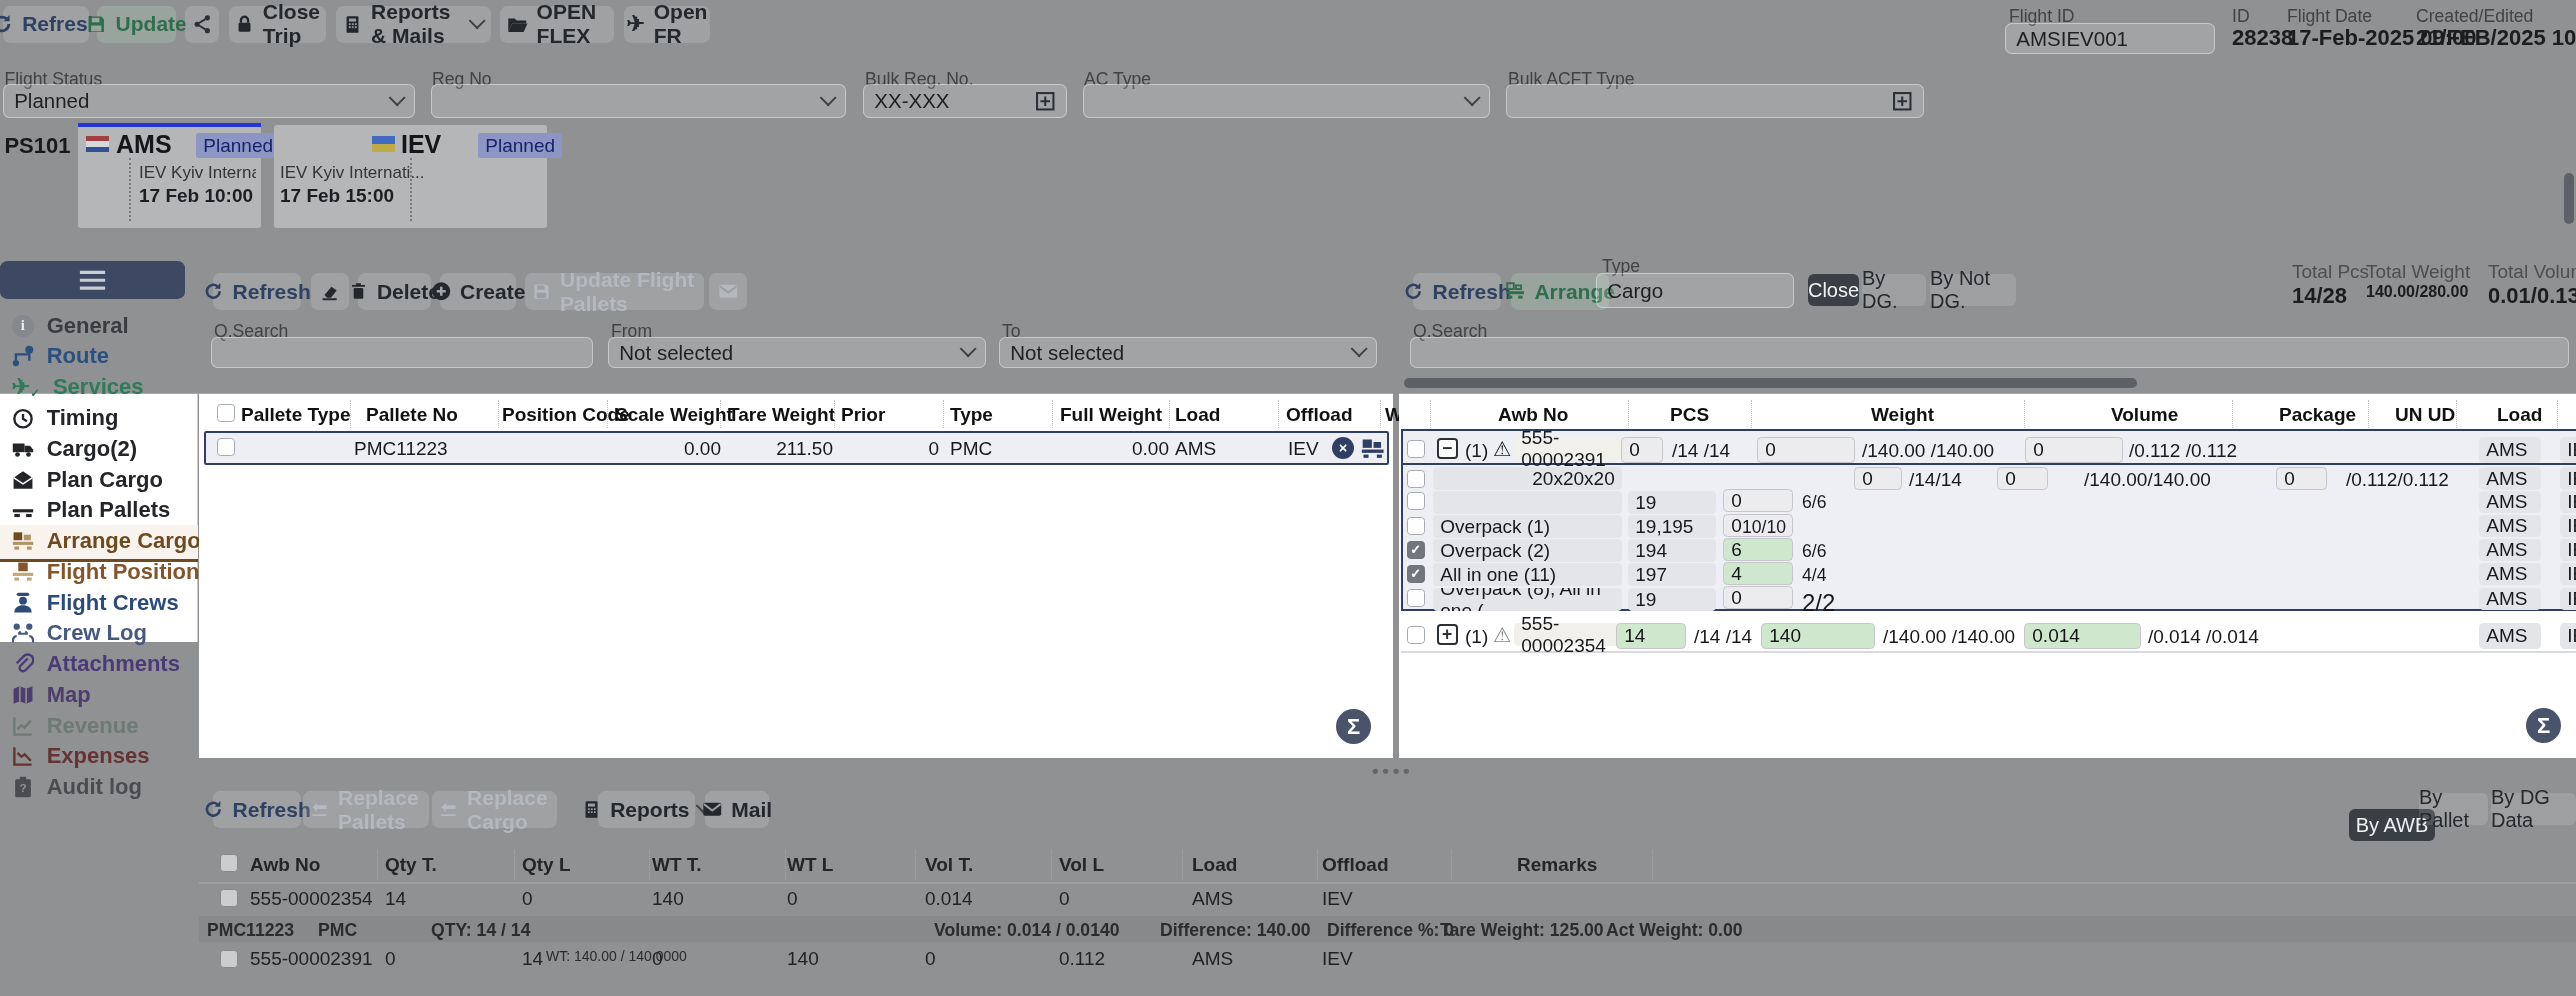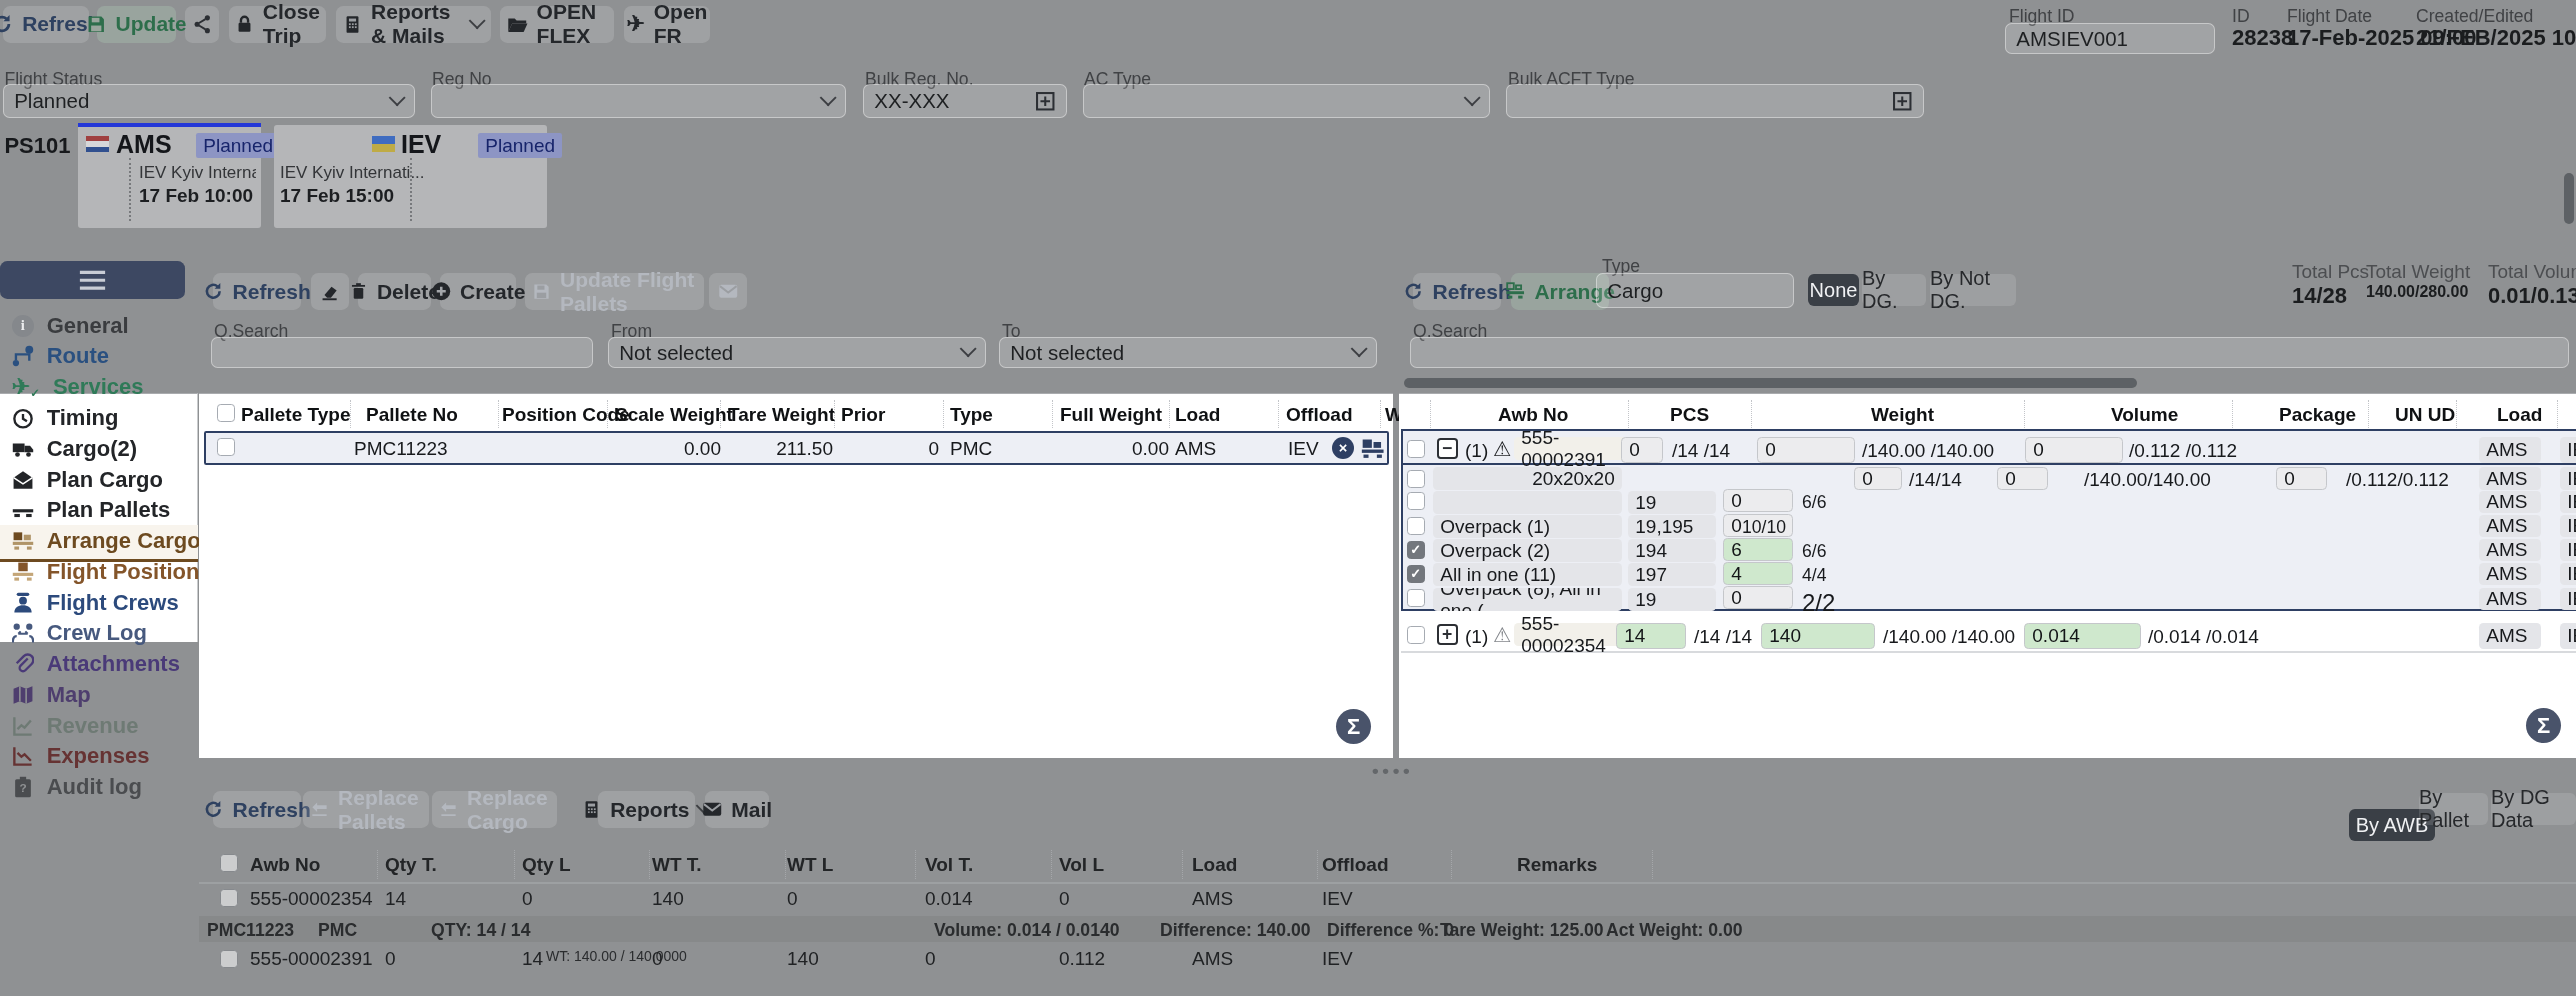--- a/index.html
+++ b/index.html
@@ -429,7 +429,7 @@
     <span>Cargo</span>
   </div>
   <div class="seg on" style="left:1808px;top:274px;width:51px">
-      <span>None</span>
+      <span>Close</span>
     </div>
   <div class="seg" style="left:1862px;top:274px;width:64px">
       <span>By DG.</span>

